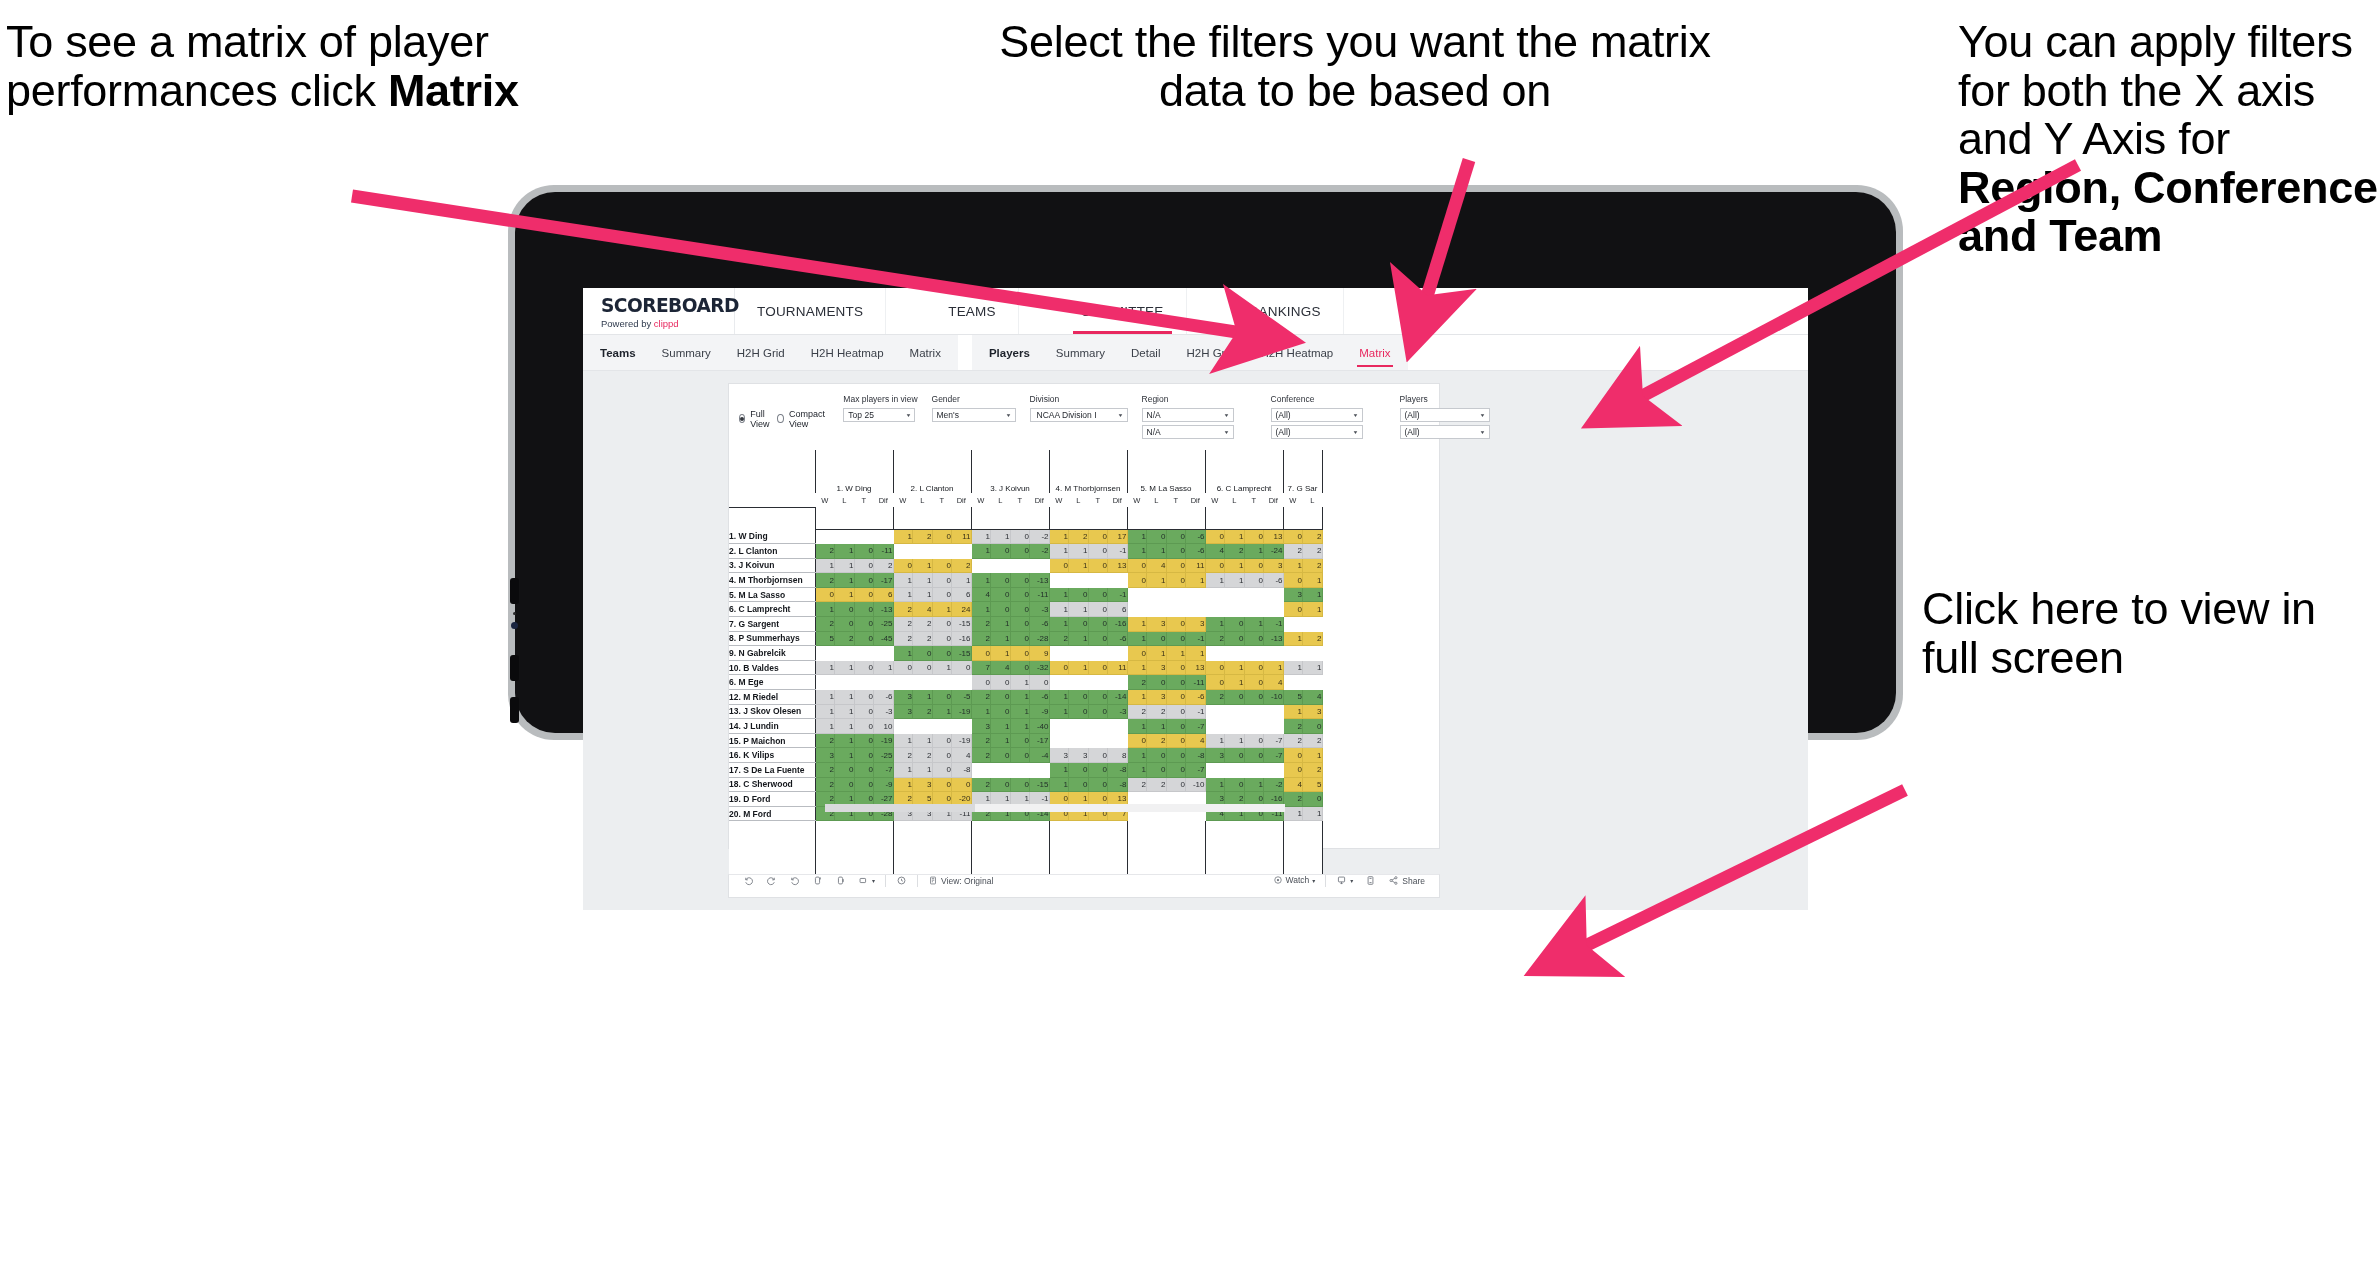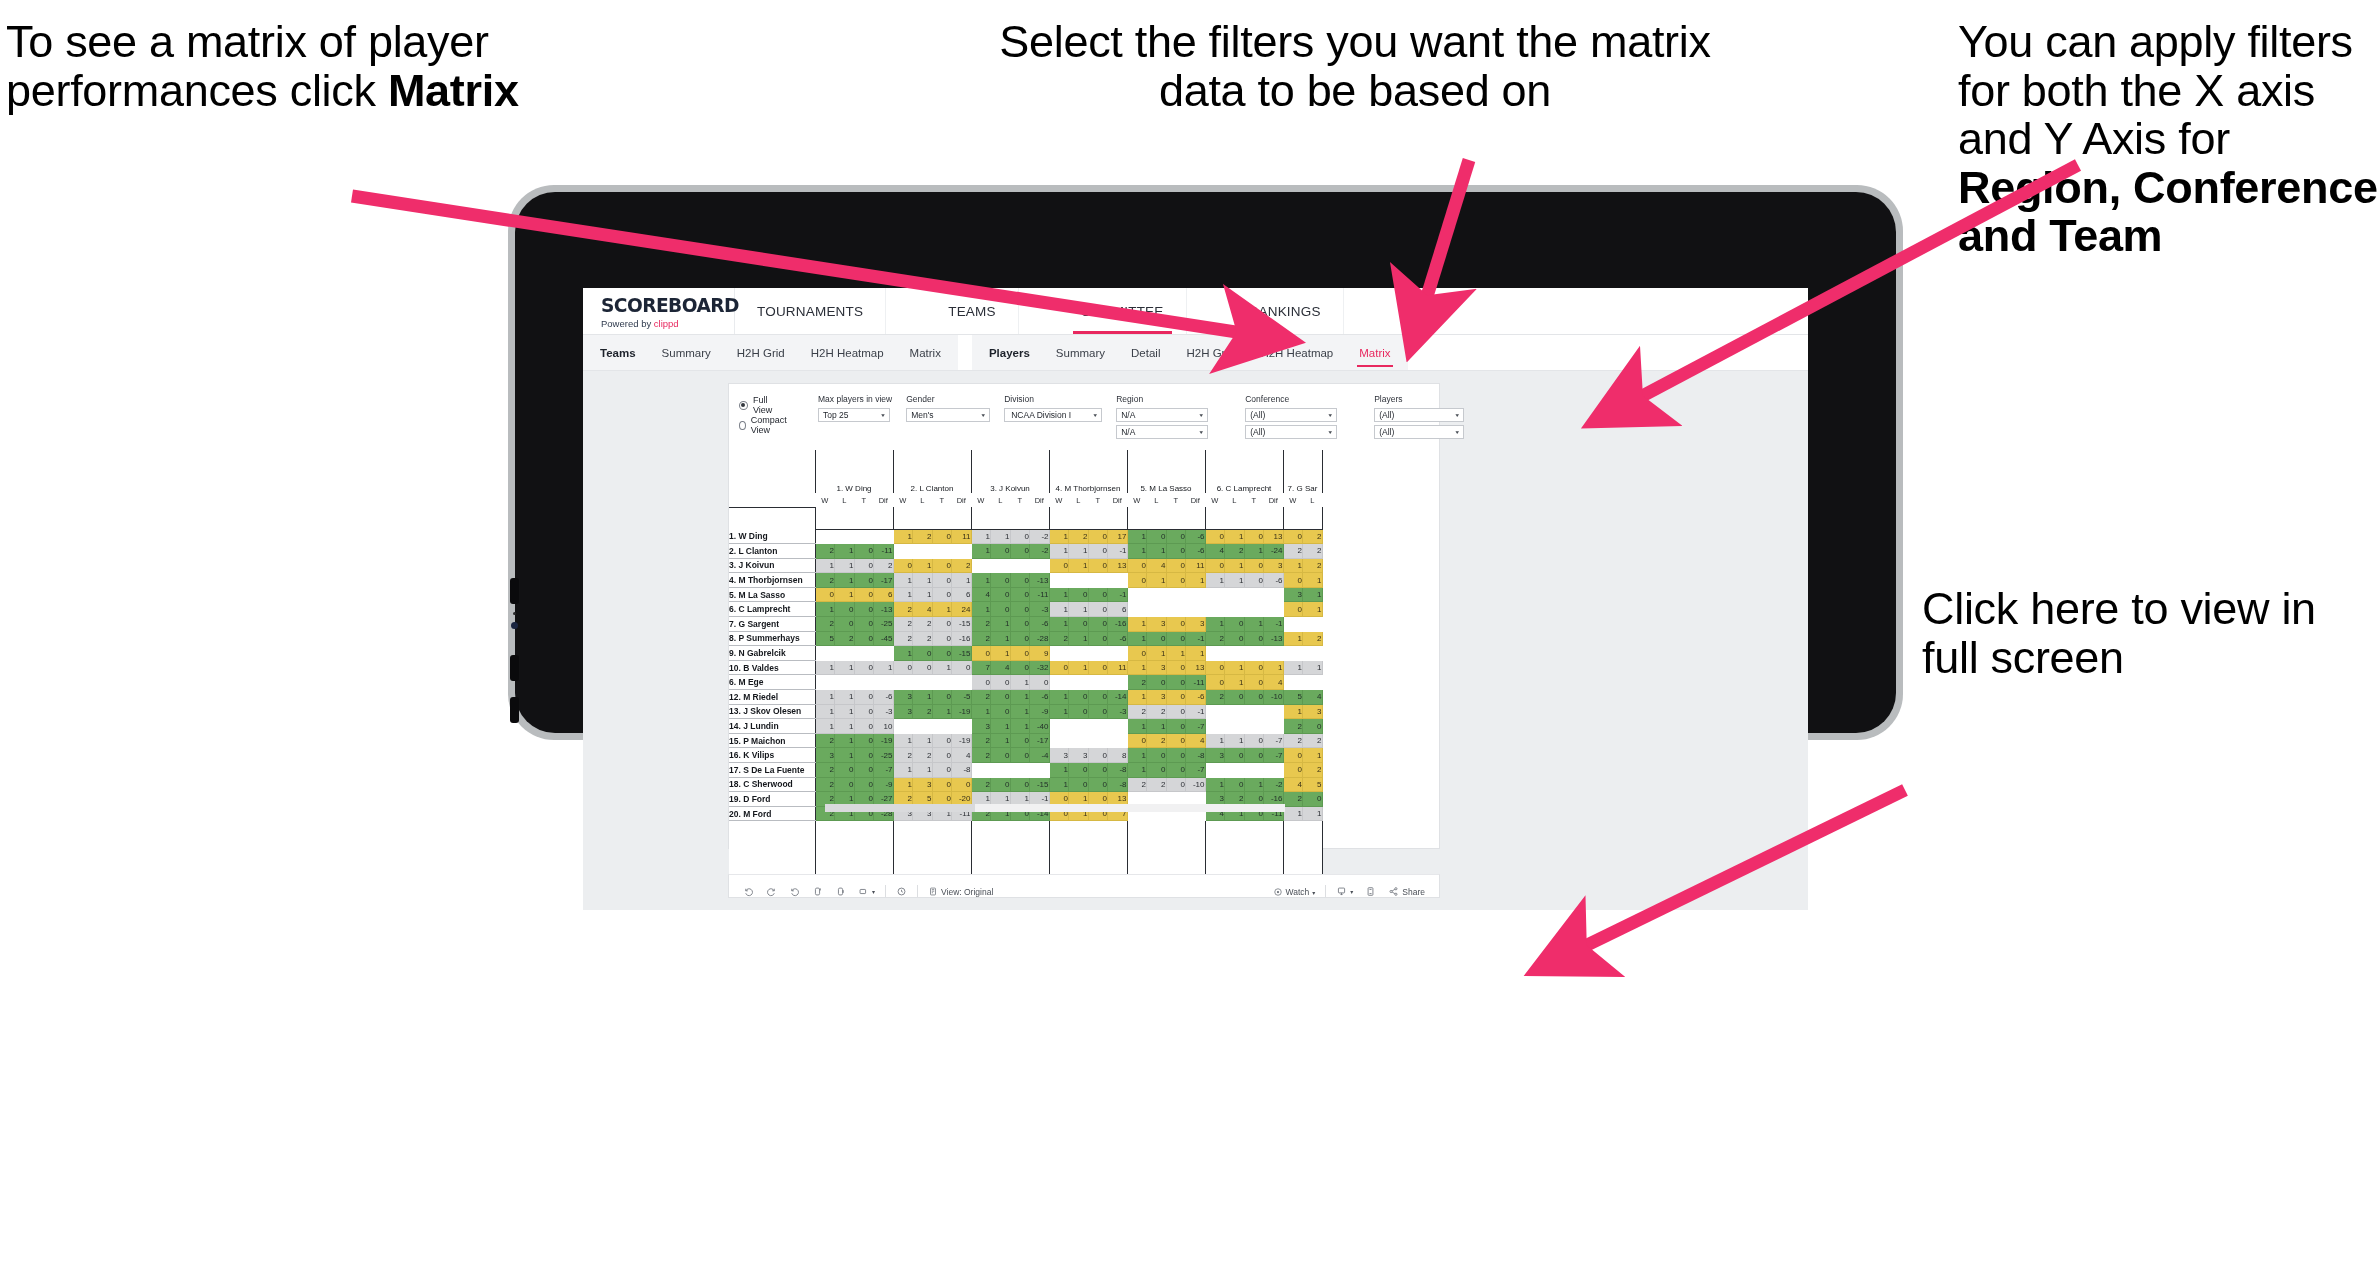--- a/index.html
+++ b/index.html
@@ -111,7 +111,7 @@
   .filter-bar { display:flex; padding:10px 12px 6px 10px; gap:0; }
   .fcol { margin-right:14px; }
   .fcol .flabel { font-size:8.5px; color:#2d3139; margin-bottom:3px; height:11px; white-space:nowrap;}
-  .radio-col { display:flex; flex-direction:column; padding-top:1px; margin-right:29px; }
+  .radio-col { display:flex; flex-direction:row; gap:5px; padding-top:1px; margin-right:16px; }
   .radio-row { display:flex; align-items:center; gap:5px; font-size:9px; color:#22262e; }
   .radio {
     width:9px; height:9px; border:1px solid #7a7f88; border-radius:50%;

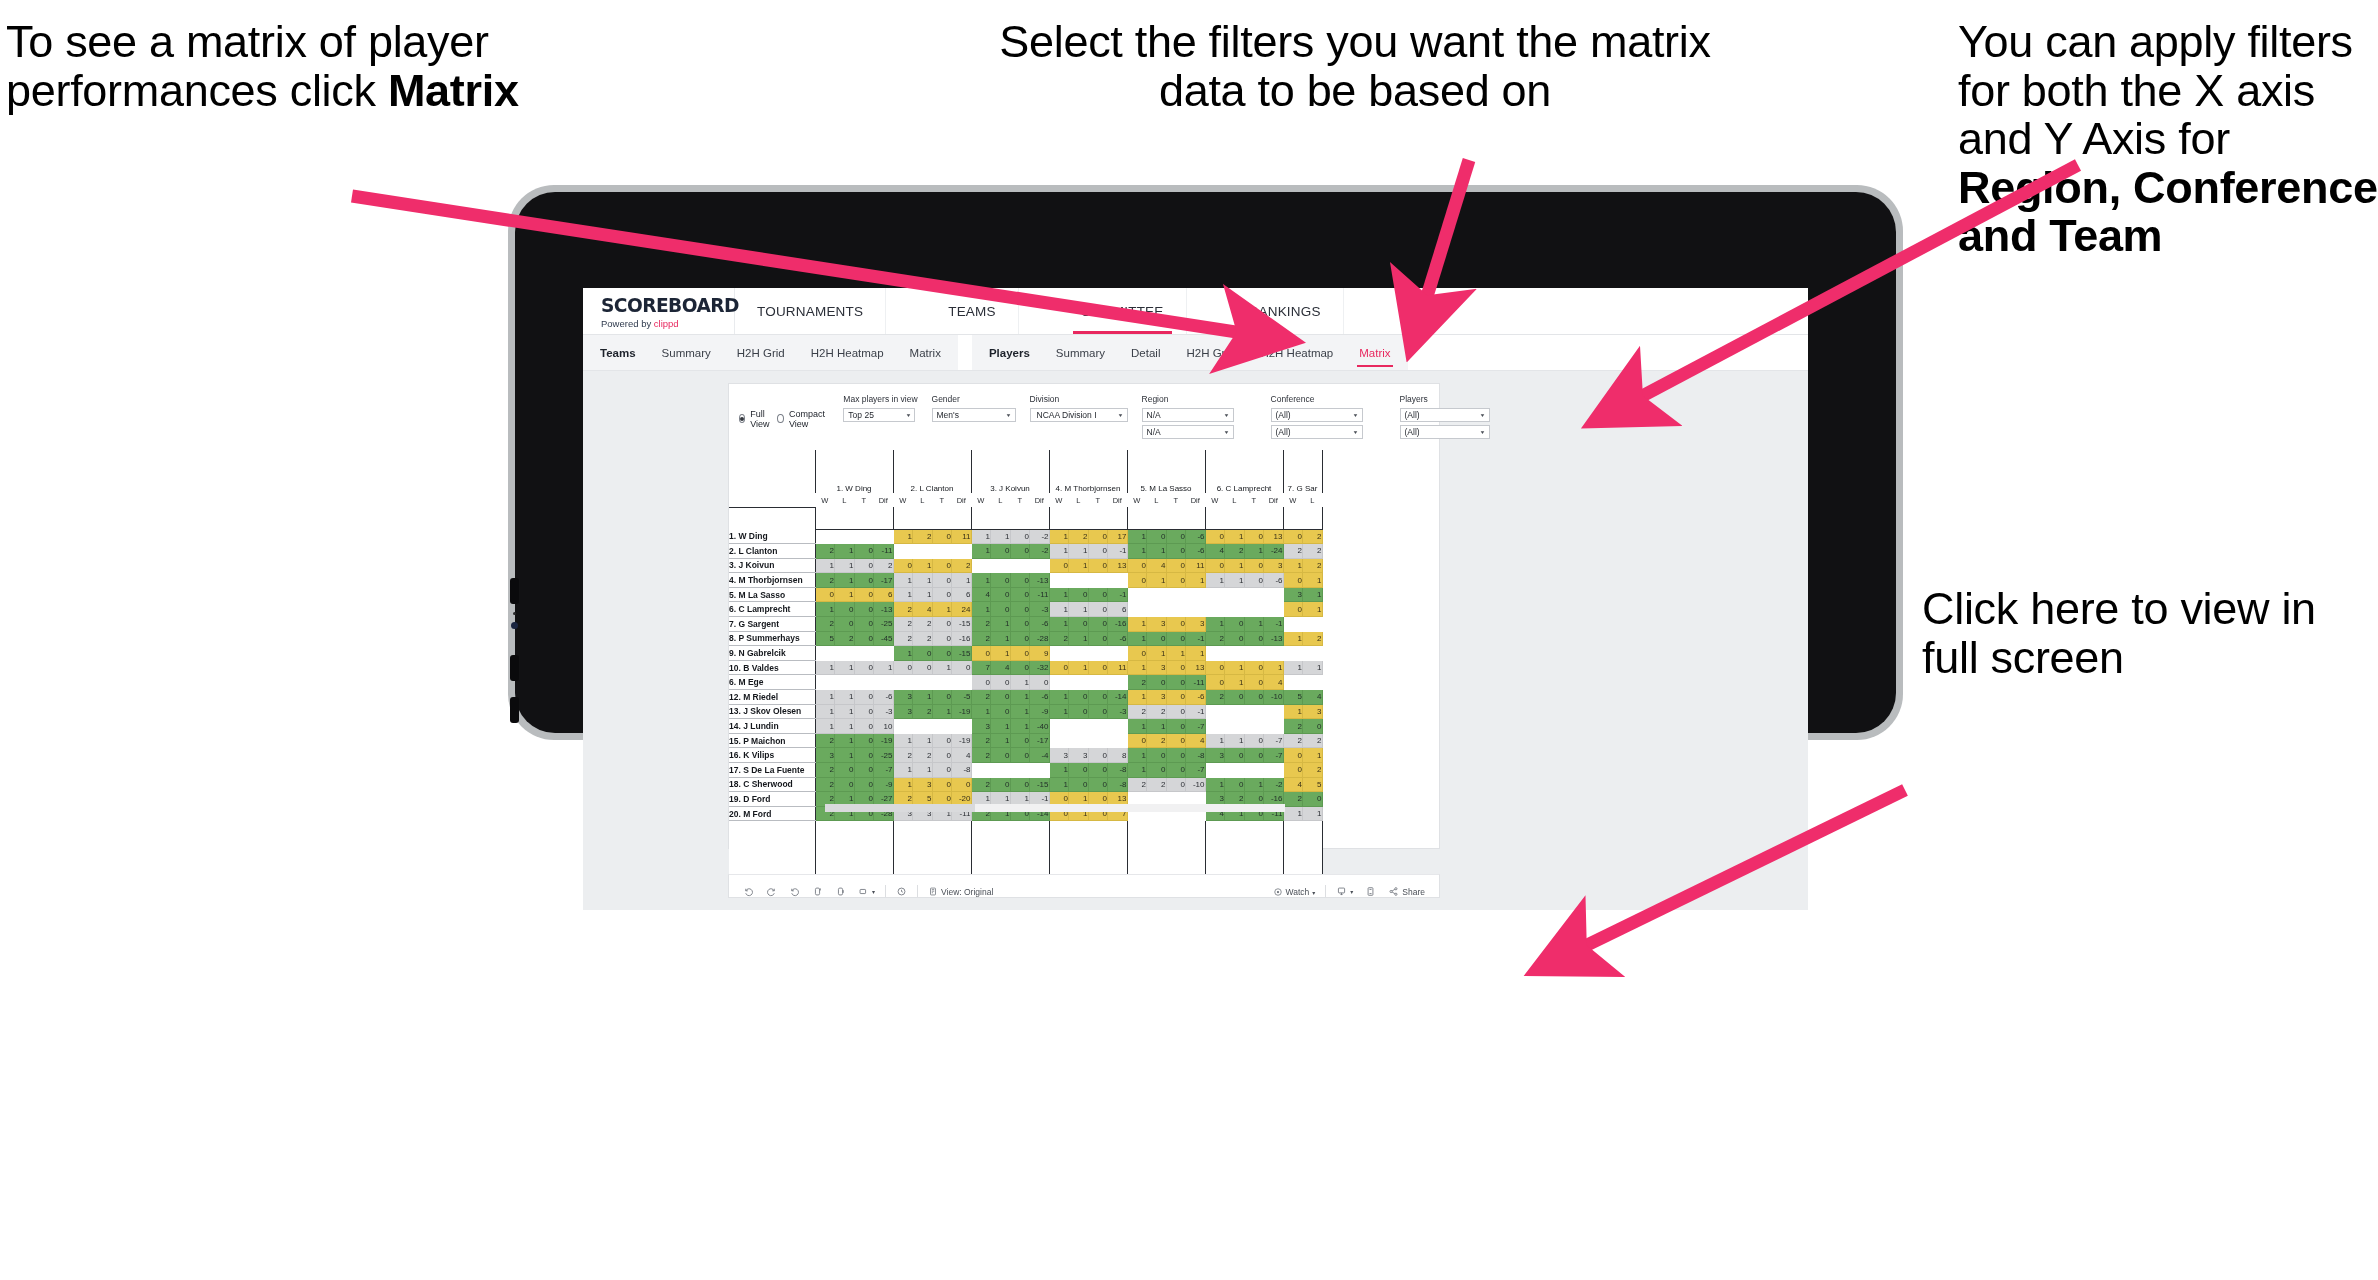--- a/index.html
+++ b/index.html
@@ -172,7 +172,7 @@
   .tb {
     position:absolute; left:145px; bottom:12px; width:712px; height:24px;
     background:#fff; border:1px solid #dfe1e4; border-top:1px solid #e6e7ea;
-    display:flex; align-items:flex-end; padding:0 8px; gap:0;
+    display:flex; align-items:flex-start; padding:0 8px; gap:0;
   }
   .tb svg { display:block; }
   .tb-item { display:flex; align-items:center; gap:3px; padding:0 6px; font-size:8.5px; color:#4a4f57; }

